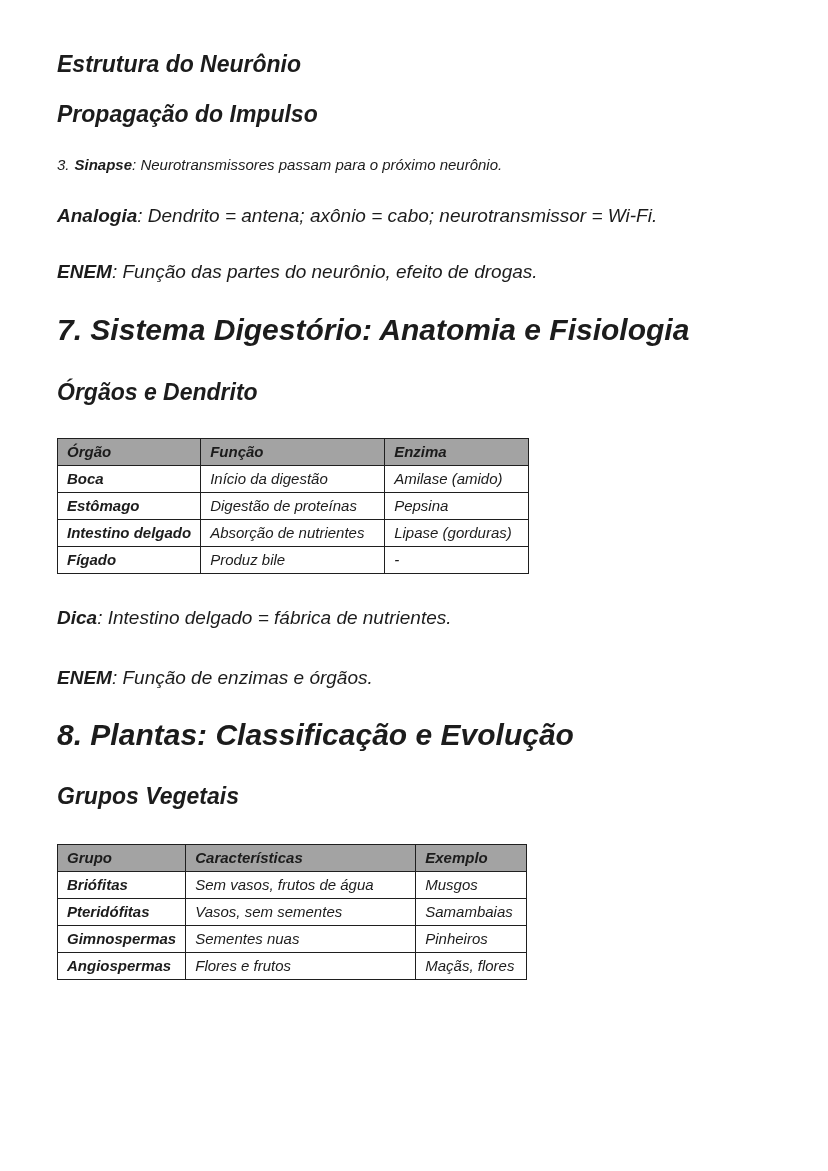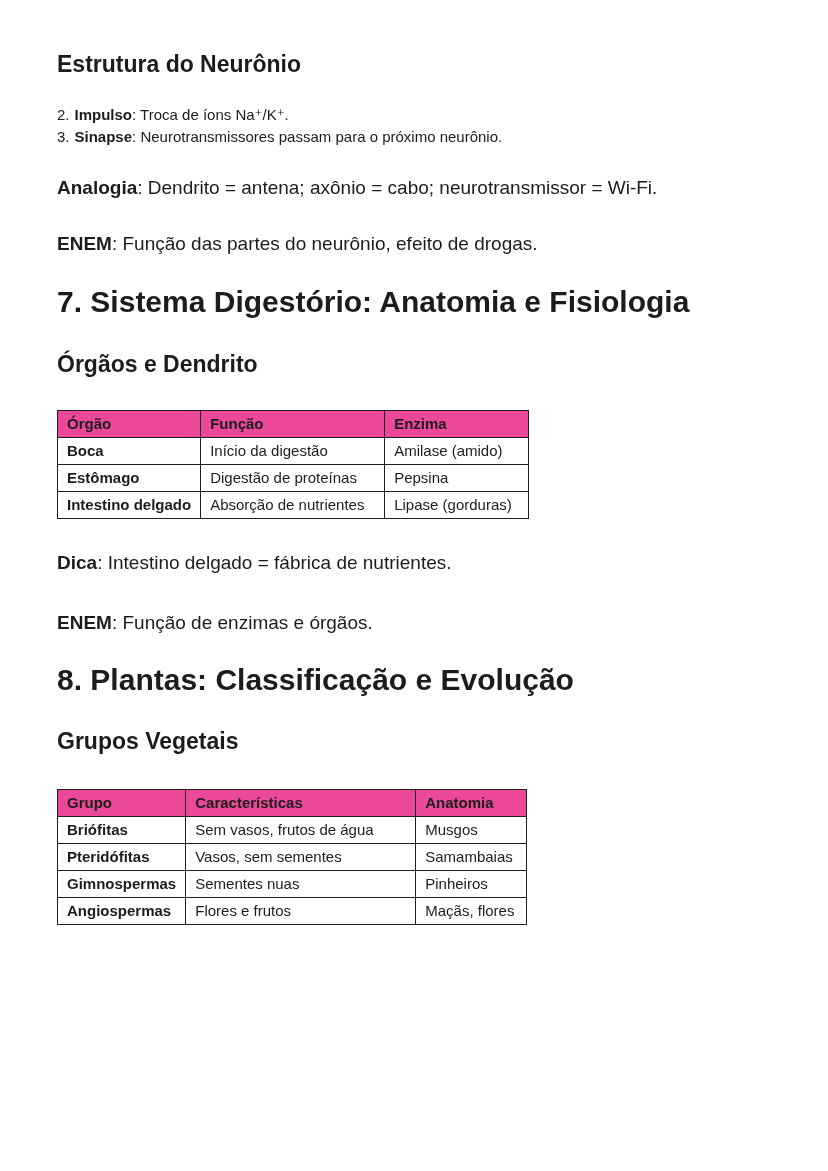--- a/index.html
+++ b/index.html
@@ -13,6 +13,7 @@
     font-family: "Liberation Sans", "DejaVu Sans", sans-serif;
     padding: 50px 58px 0 57px;
     overflow: hidden;
+    font-style: italic;
   }
   .h1 { font-size: 30px; font-weight: 700; line-height: 36px; margin: 0; letter-spacing: 0; }
   .h2 { font-size: 23px; font-weight: 700; line-height: 28px; margin: 0; }

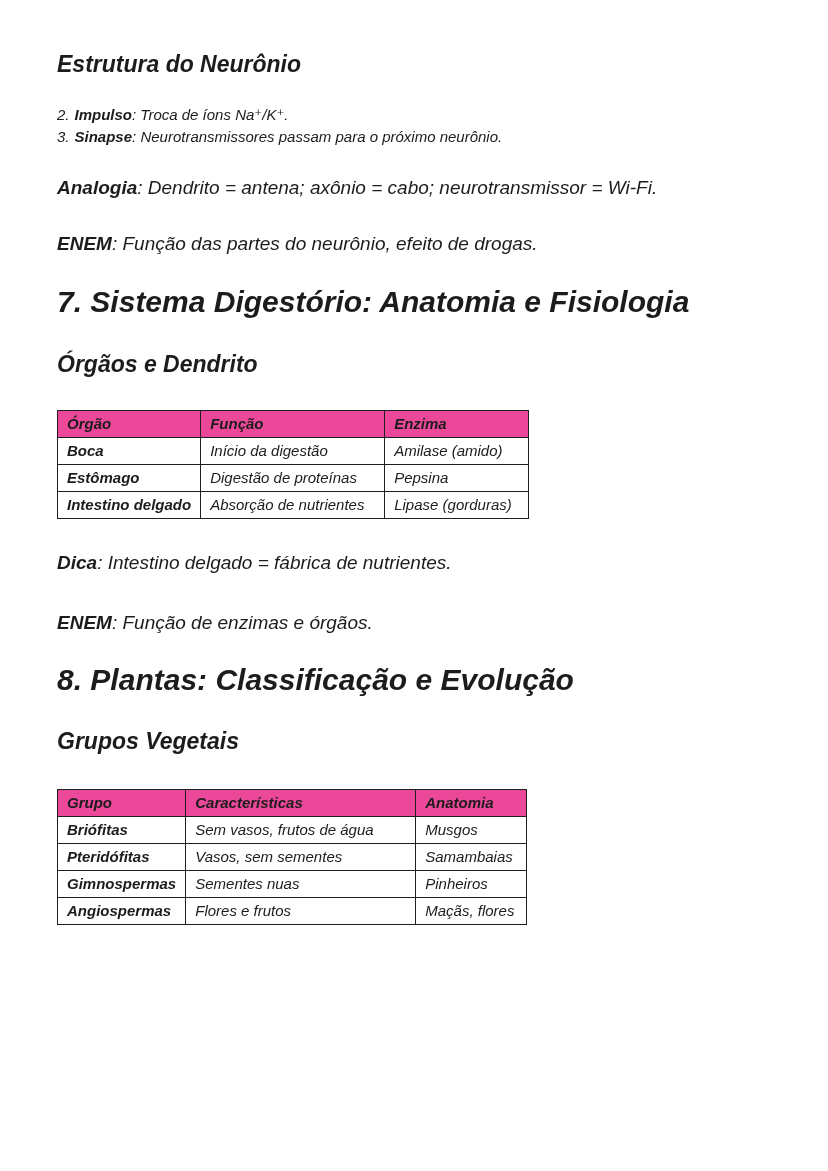--- a/index.html
+++ b/index.html
@@ -65,6 +65,7 @@
   <h2 class="h2 h2-first">Estrutura do Neurônio</h2>
 
 
+  <h2 class="h2 h2-impulso">Propagação do Impulso</h2>
 
   <div class="olist">
     <div class="oli"><span class="num">2.</span><span class="b">Impulso</span><span>: Troca de íons Na⁺/K⁺.</span></div>

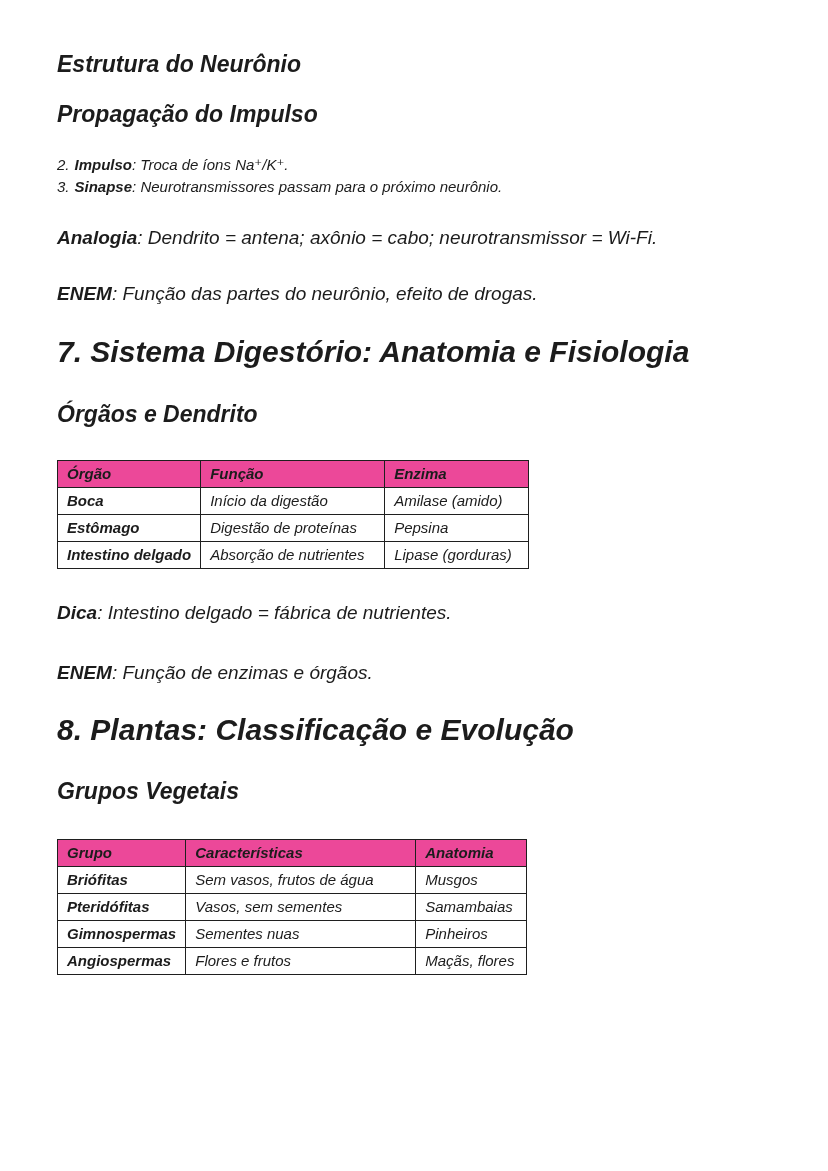--- a/index.html
+++ b/index.html
@@ -68,7 +68,6 @@
   <h2 class="h2 h2-impulso">Propagação do Impulso</h2>
 
   <div class="olist">
-    <div class="oli"><span class="num">2.</span><span class="b">Impulso</span><span>: Troca de íons Na⁺/K⁺.</span></div>
     <div class="oli"><span class="num">3.</span><span class="b">Sinapse</span><span>: Neurotransmissores passam para o próximo neurônio.</span></div>
   </div>
 

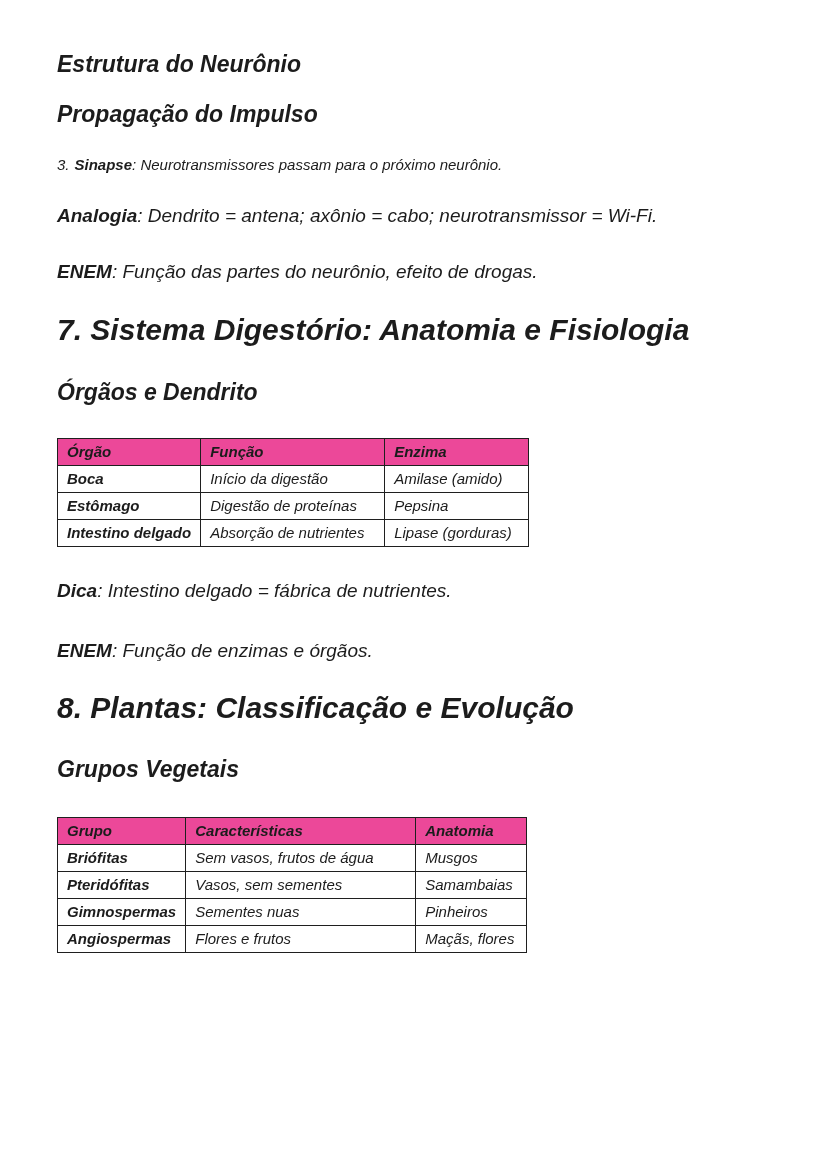--- a/index.html
+++ b/index.html
@@ -53,7 +53,7 @@
     overflow: hidden;
     white-space: nowrap;
   }
-  .tbl th { background: #ec4899; font-weight: 700; }
+  .tbl th { background: #a3a3a3; font-weight: 700; }
   .t1 .c1 { width: 142px; } .t1 .c2 { width: 184px; } .t1 .c3 { width: 144px; }
   .t2 .c1 { width: 126px; } .t2 .c2 { width: 230px; } .t2 .c3 { width: 111px; }
 </style>

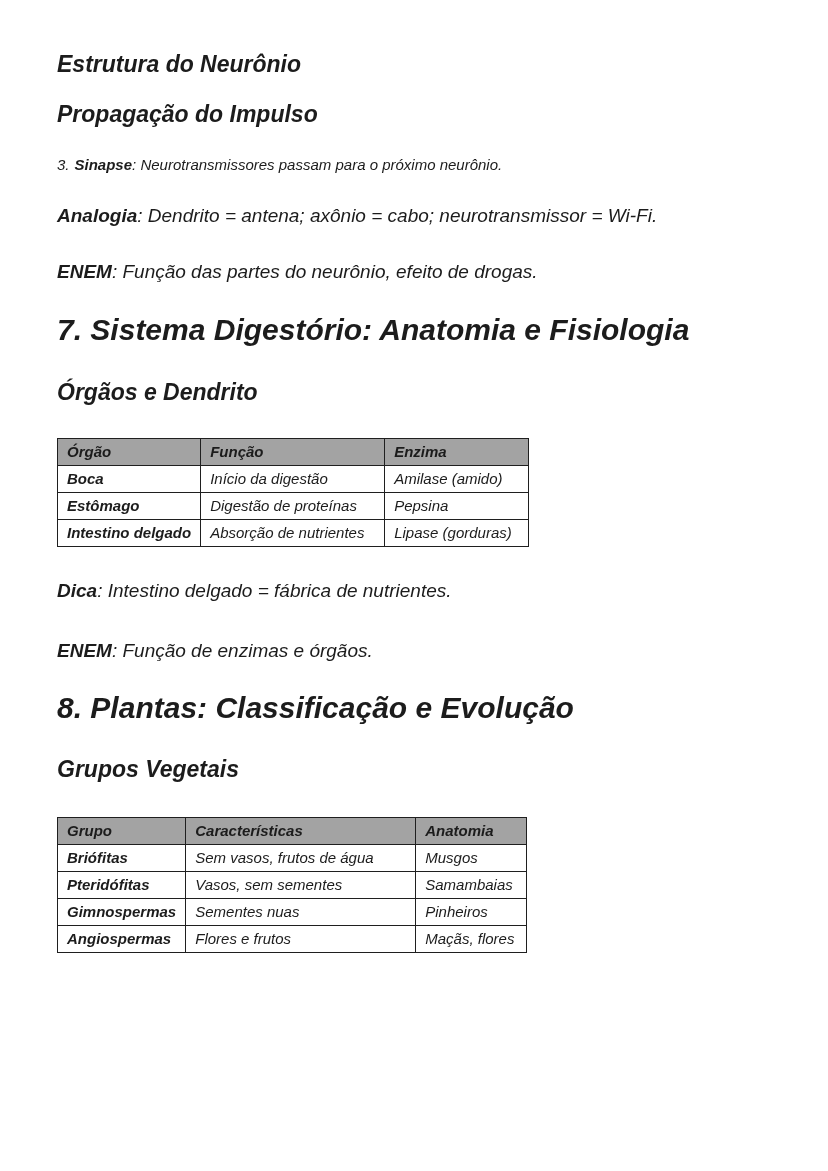--- a/index.html
+++ b/index.html
@@ -108,6 +108,11 @@
         <td>Absorção de nutrientes</td>
         <td>Lipase (gorduras)</td>
       </tr>
+      <tr>
+        <td class="b">Fígado</td>
+        <td>Produz bile</td>
+        <td>-</td>
+      </tr>
     </tbody>
   </table>
 

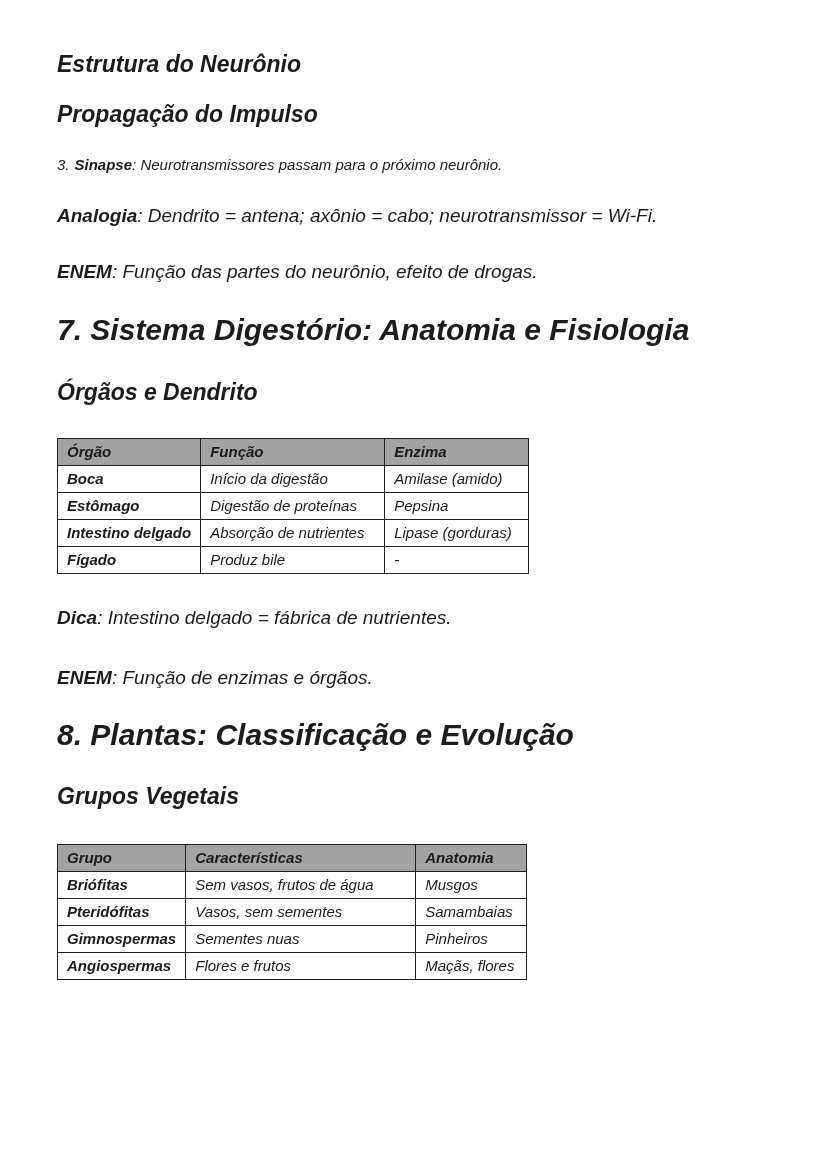--- a/index.html
+++ b/index.html
@@ -134,7 +134,7 @@
       <tr>
         <th>Grupo</th>
         <th>Características</th>
-        <th>Anatomia</th>
+        <th>Exemplo</th>
       </tr>
     </thead>
     <tbody>

